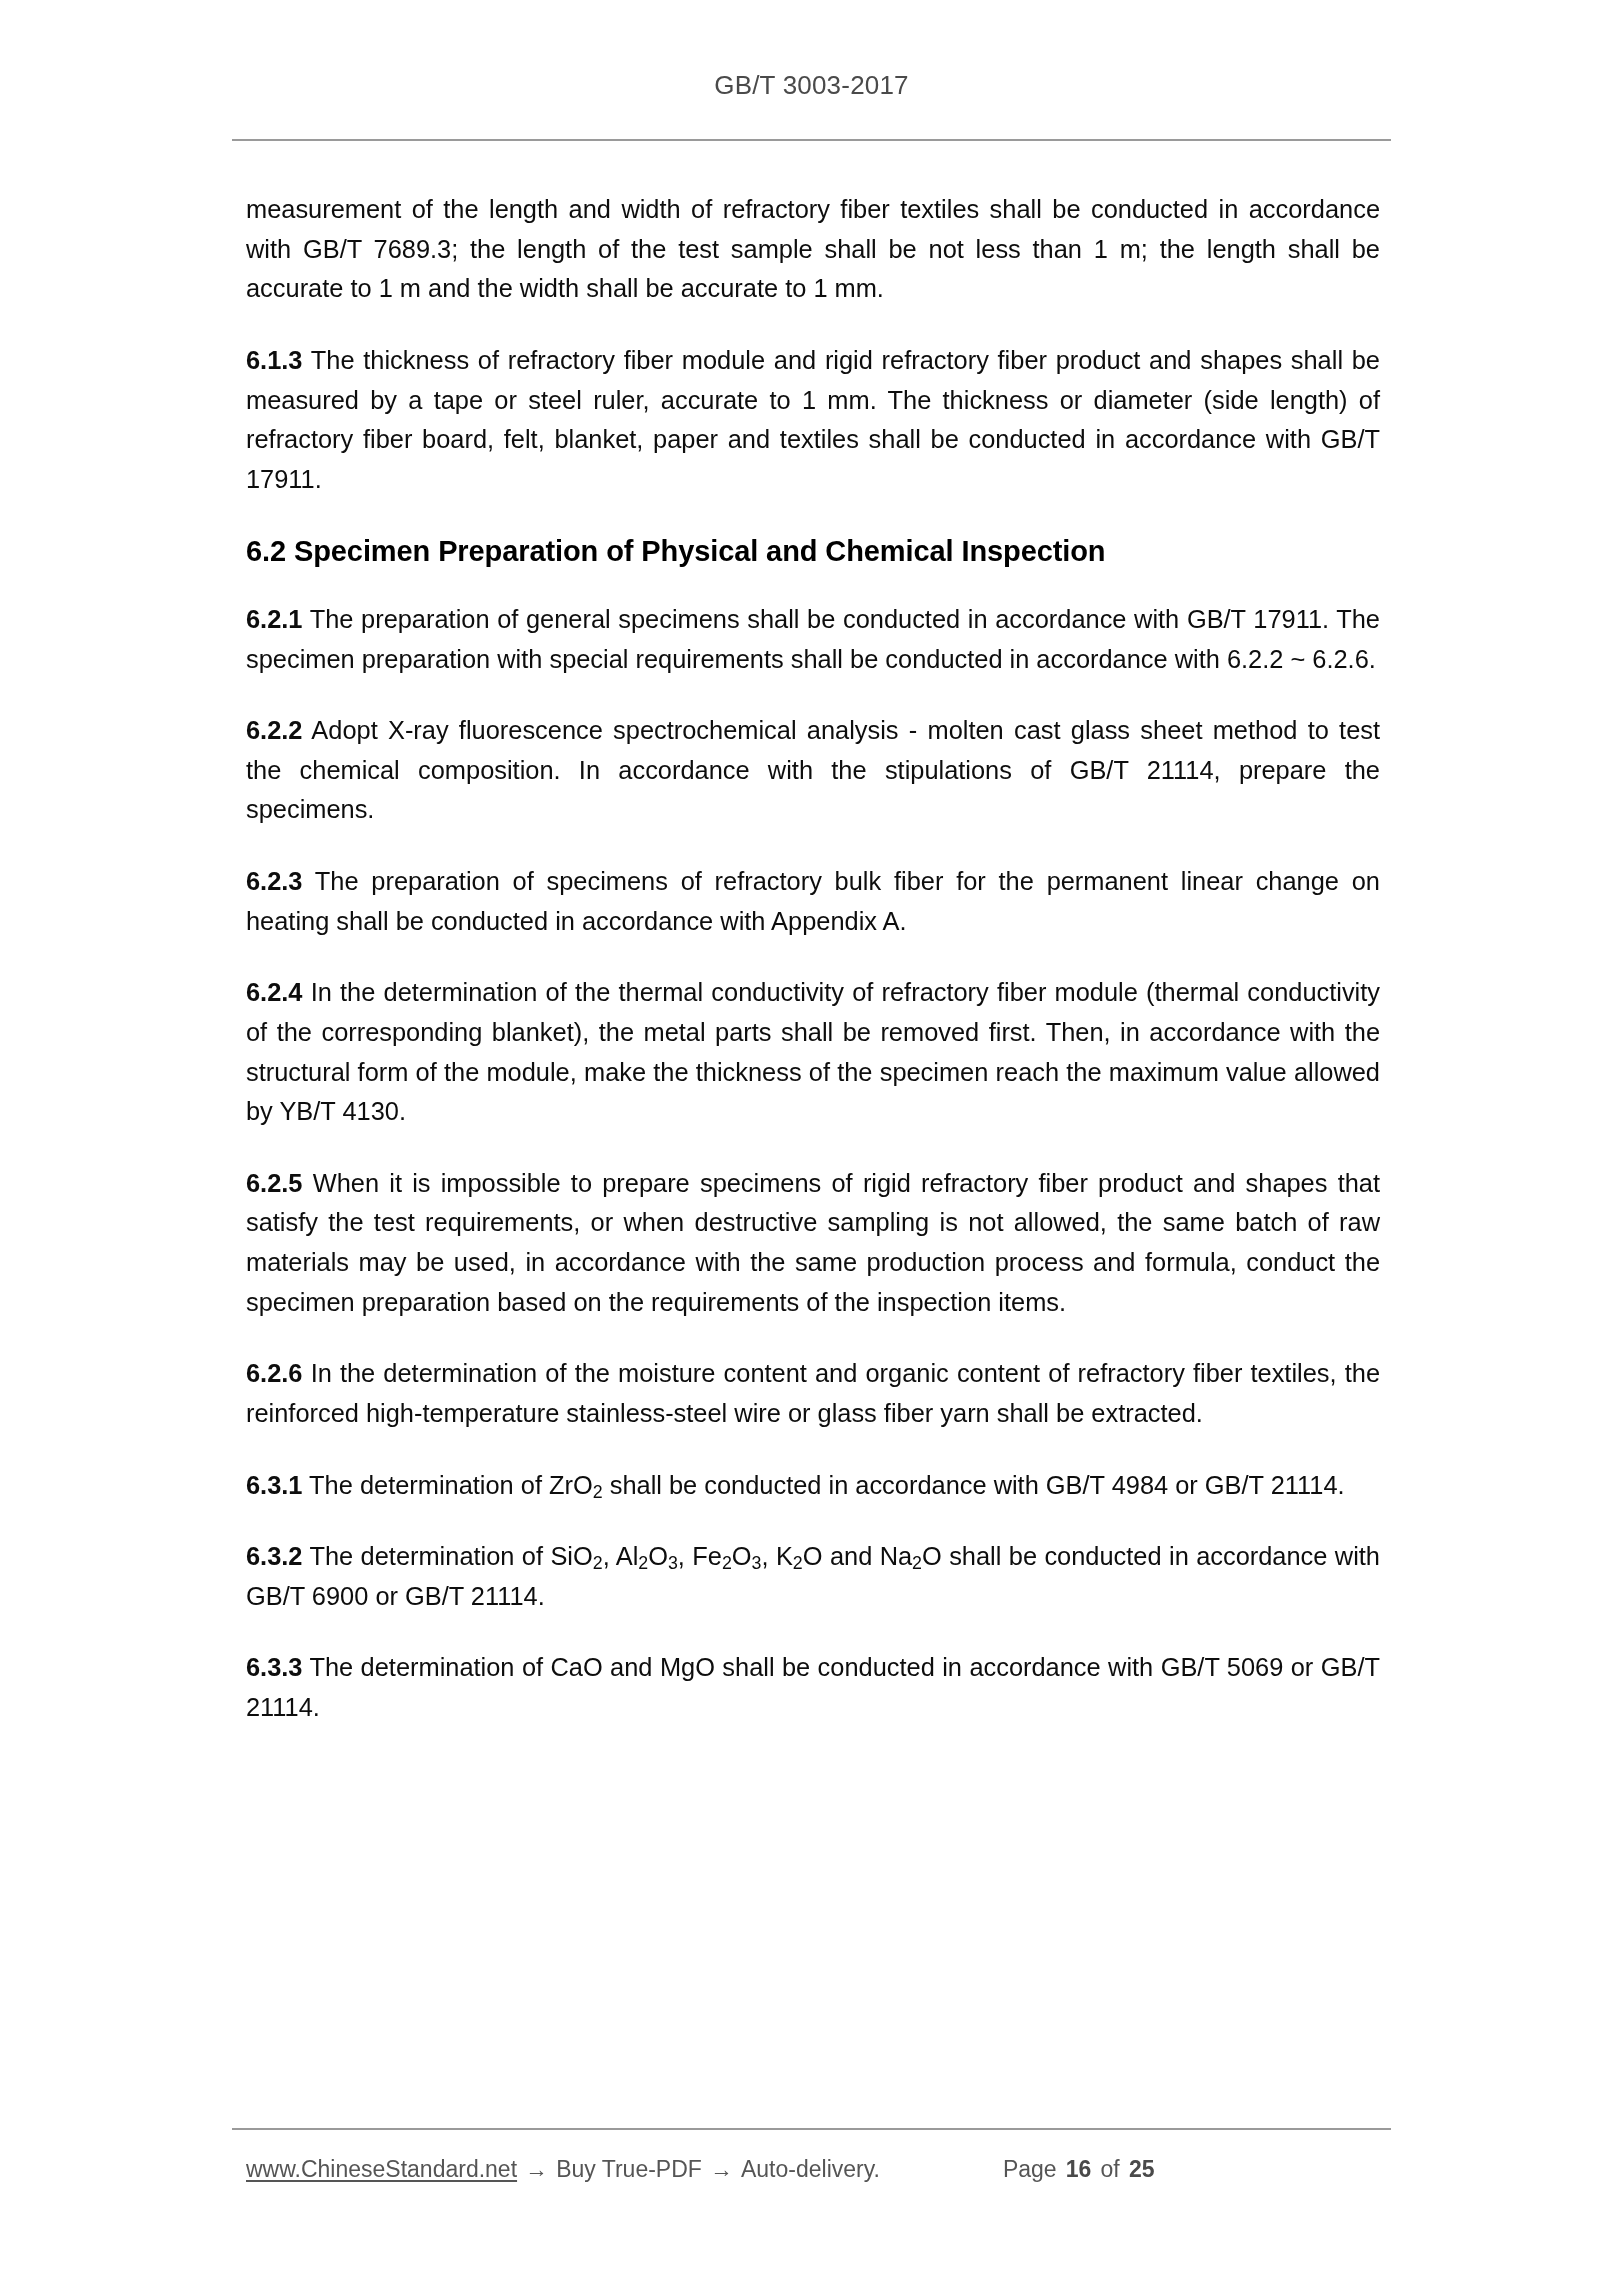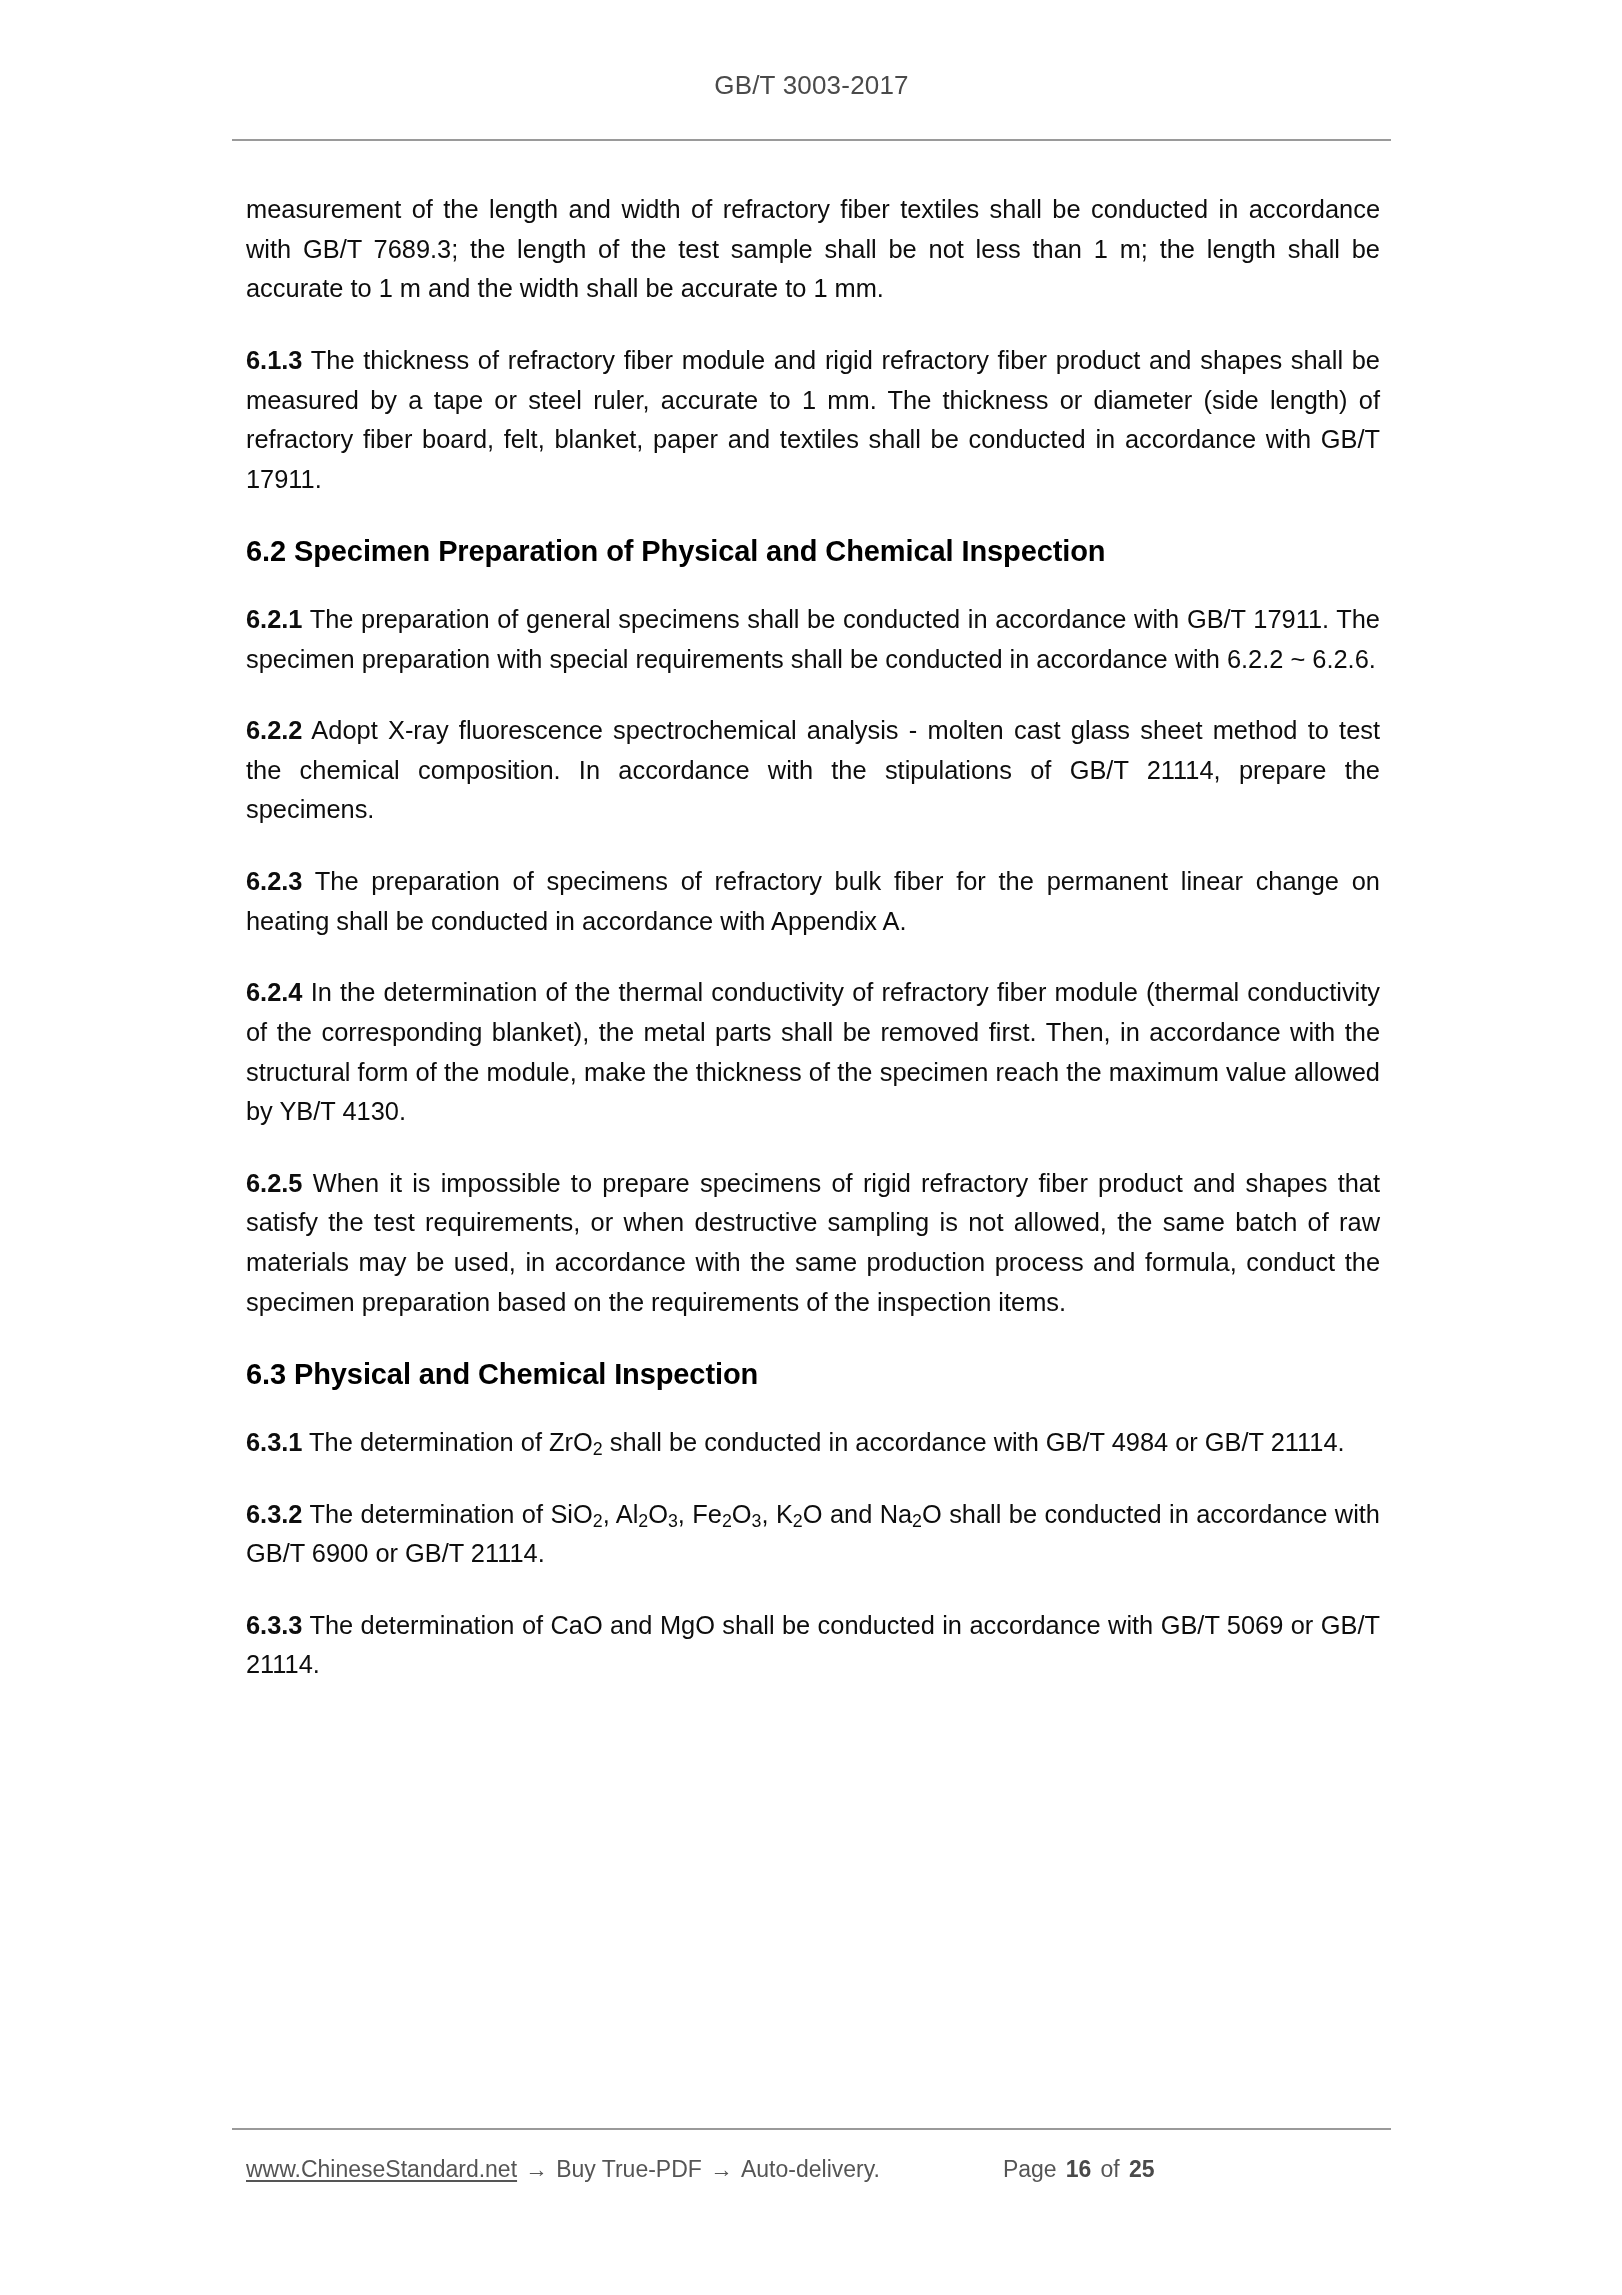--- a/index.html
+++ b/index.html
@@ -170,6 +170,9 @@
       <span class="clause">6.2.5</span><span> </span><span>When it is impossible to prepare specimens of rigid refractory fiber product and shapes that satisfy the test requirements, or when destructive sampling is not allowed, the same batch of raw materials may be used, in accordance with the same production process and formula, conduct the specimen preparation based on the requirements of the inspection items.</span>
     </p>
 
+    <p class="para gap-lg">
+      <span class="clause">6.2.6</span><span> </span><span>In the determination of the moisture content and organic content of refractory fiber textiles, the reinforced high-temperature stainless-steel wire or glass fiber yarn shall be extracted.</span>
+    </p>
 
     <h2 class="section-heading">
       <span>6.3 Physical and Chemical Inspection</span>

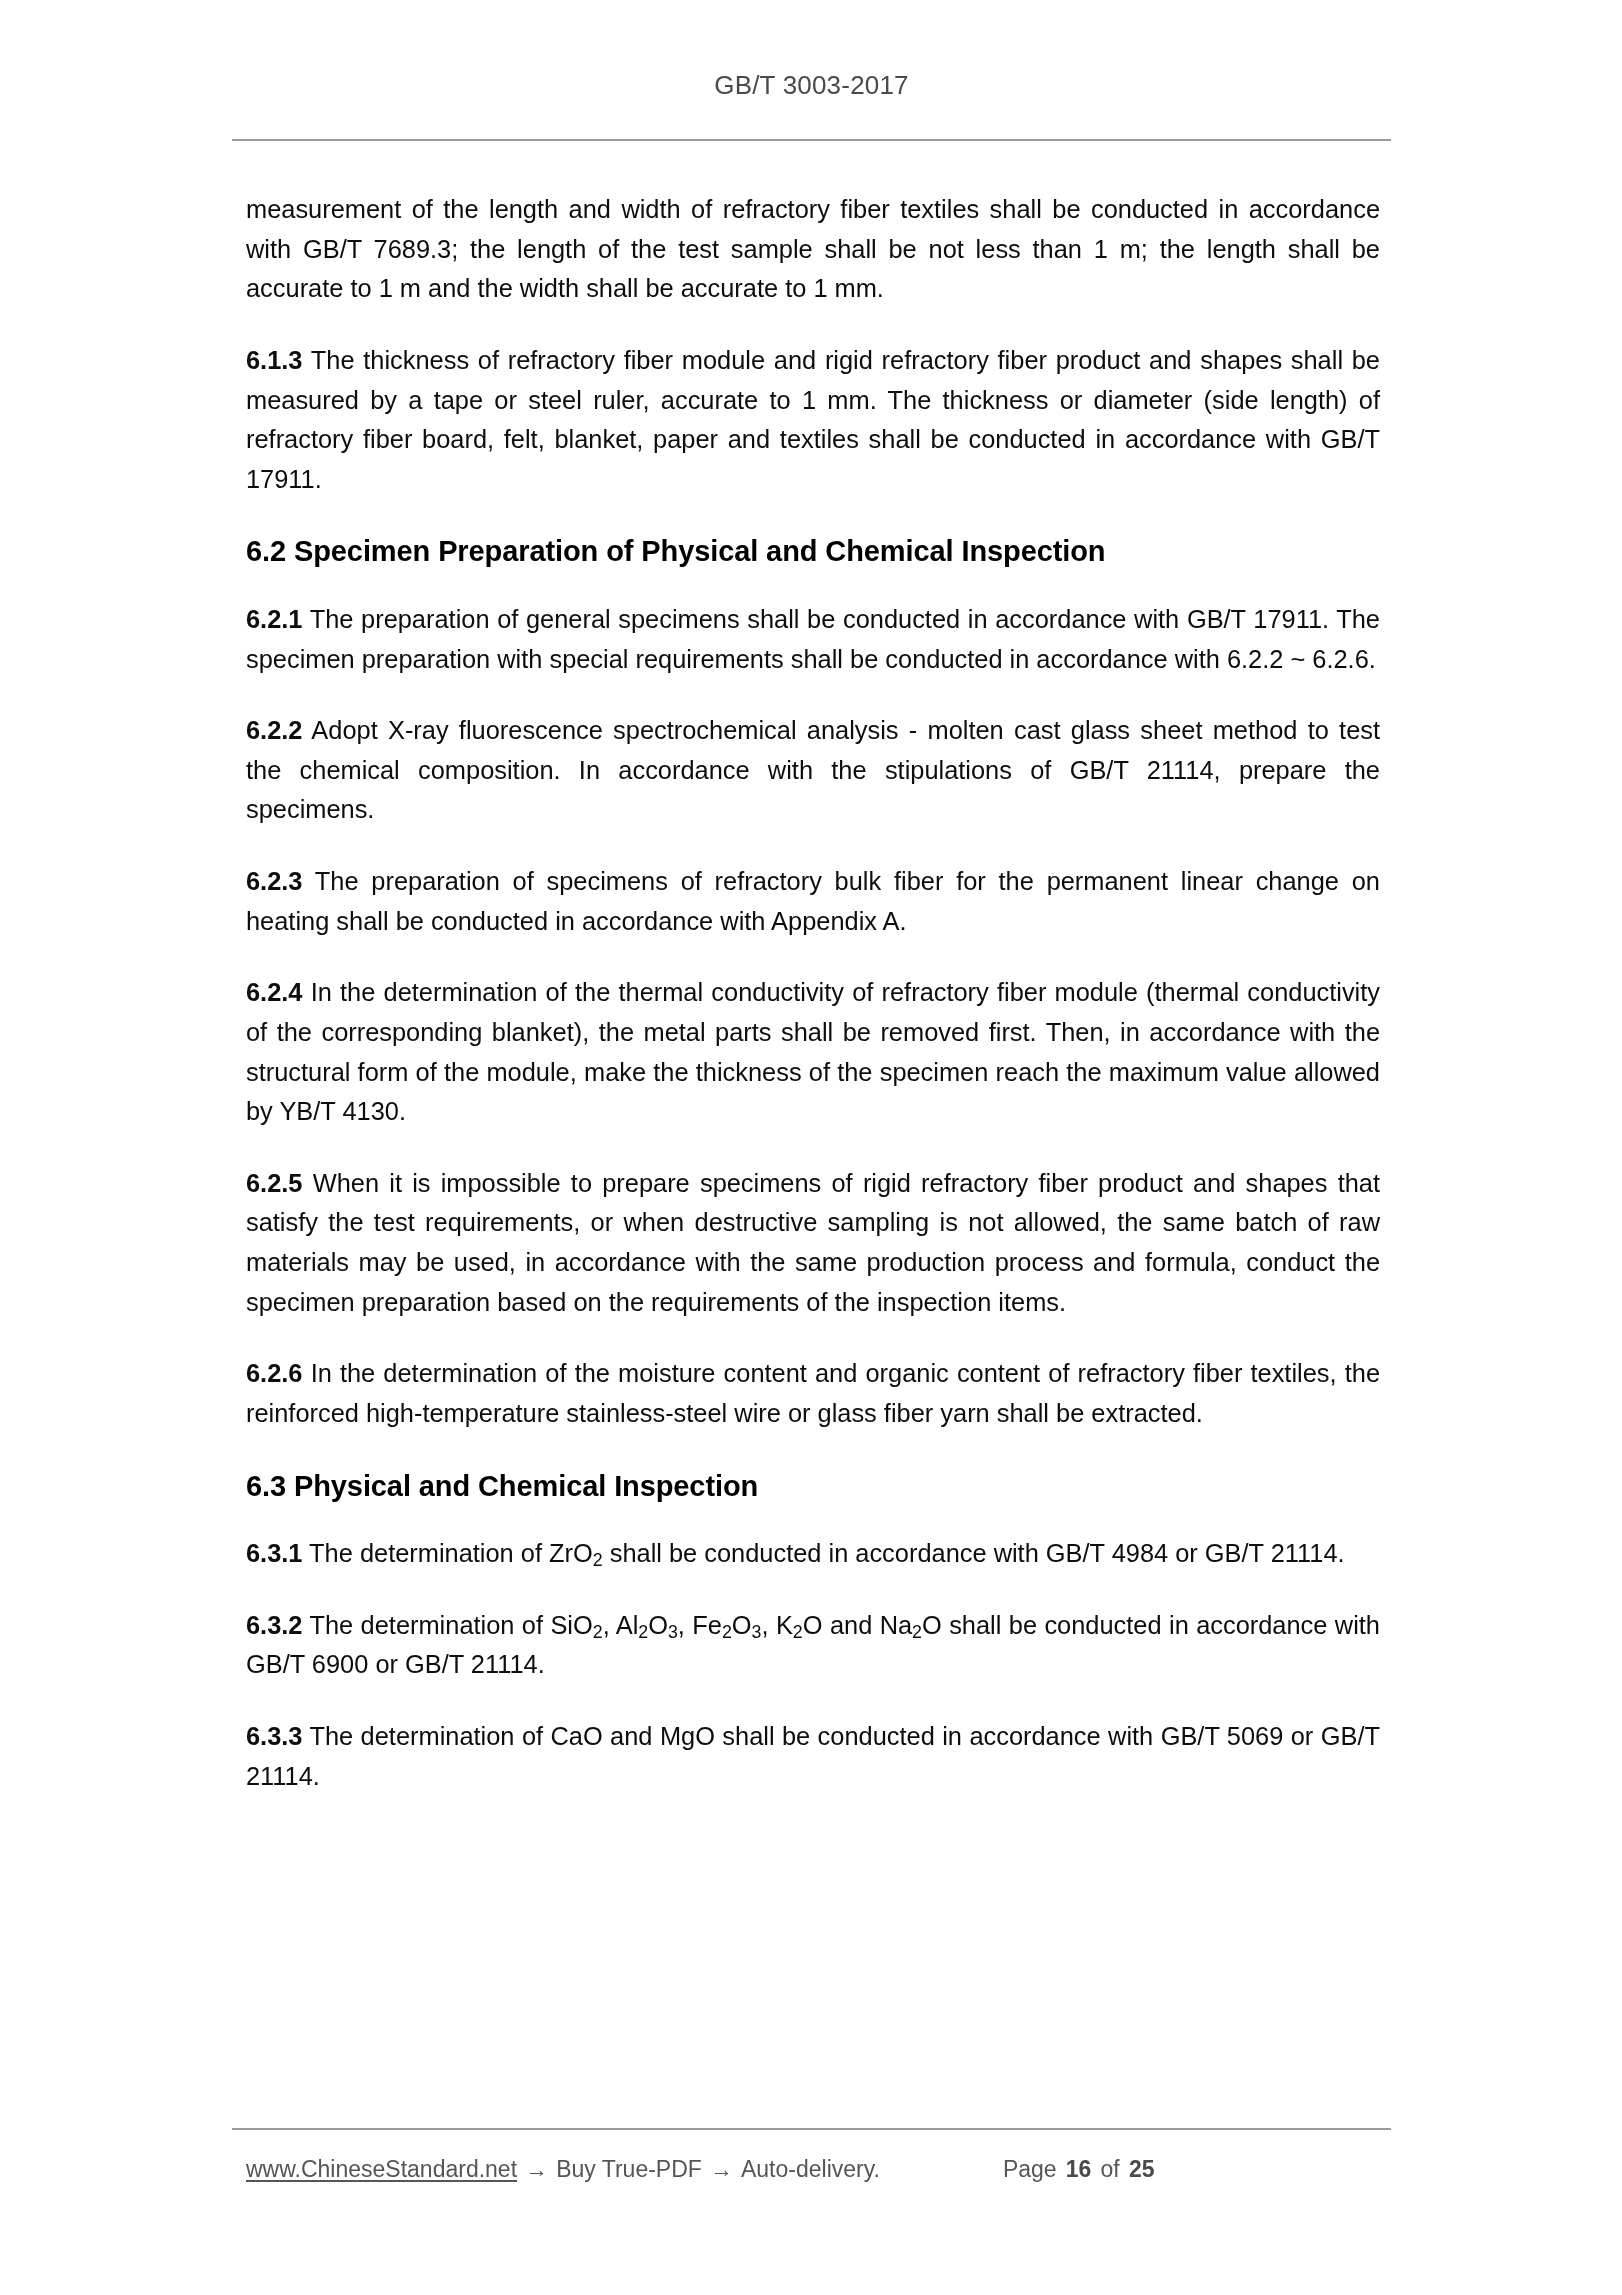--- a/index.html
+++ b/index.html
@@ -174,9 +174,6 @@
       <span class="clause">6.2.6</span><span> </span><span>In the determination of the moisture content and organic content of refractory fiber textiles, the reinforced high-temperature stainless-steel wire or glass fiber yarn shall be extracted.</span>
     </p>
 
-    <h2 class="section-heading">
-      <span>6.3 Physical and Chemical Inspection</span>
-    </h2>
 
     <p class="para">
       <span class="clause">6.3.1</span><span> </span><span>The determination of ZrO</span><sub>2</sub><span> shall be conducted in accordance with GB/T 4984 or GB/T 21114.</span>

